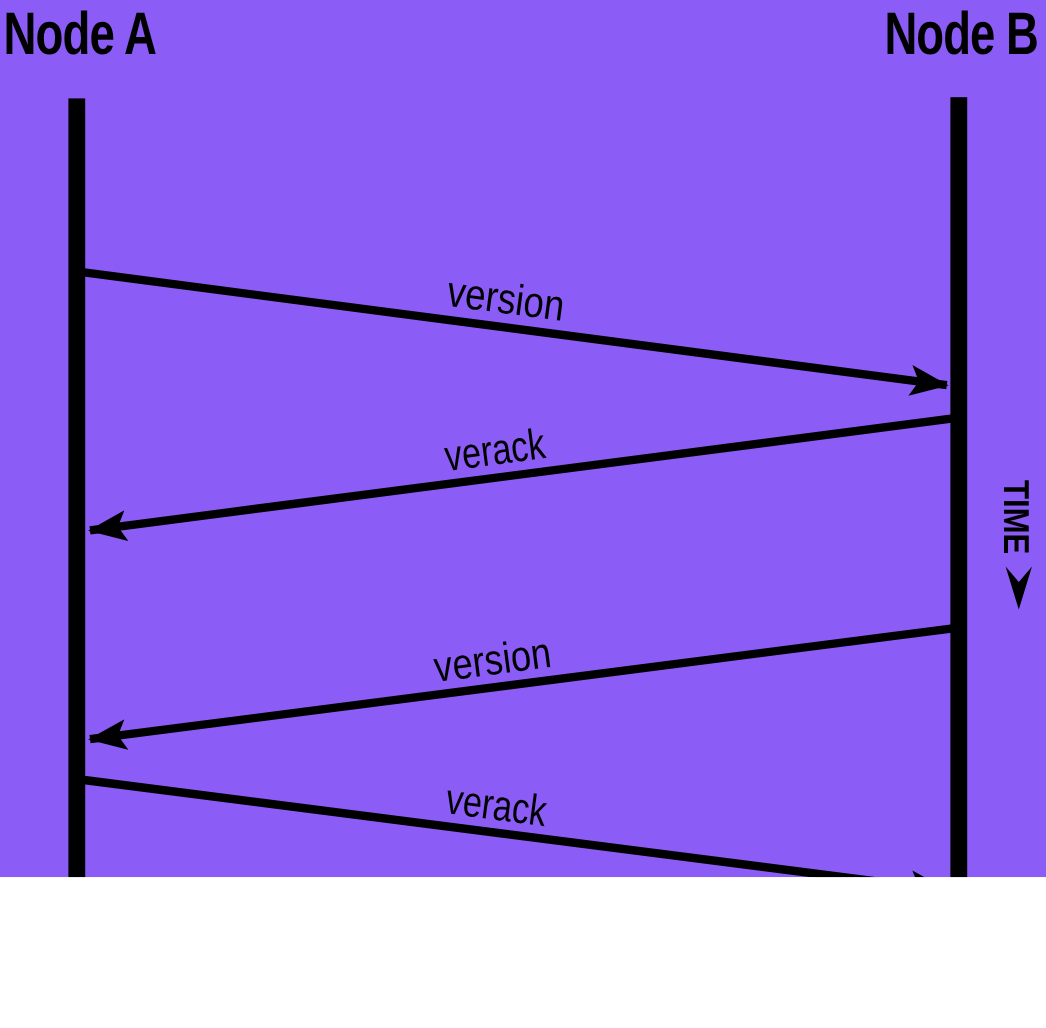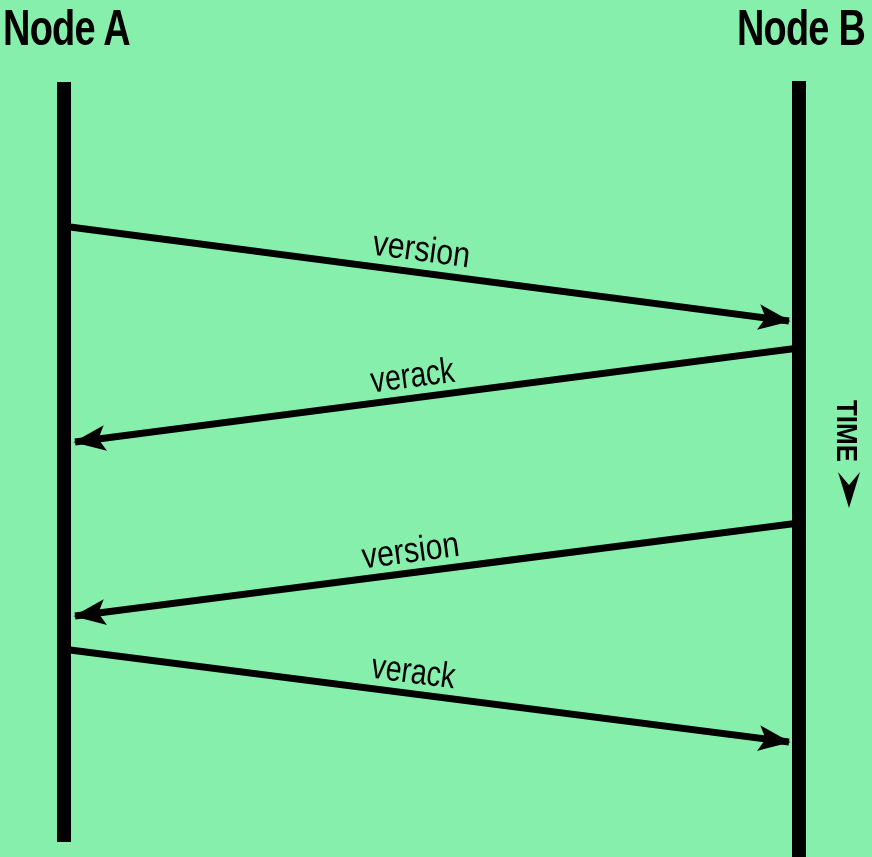--- a/index.html
+++ b/index.html
@@ -10,8 +10,8 @@
   .stage {
     position: relative;
     width: 872px;
-    height: 857px;
-    background: #86efac;
+    height: 731px;
+    background: #8b5cf6;
     overflow: hidden;
     font-family: "Liberation Sans", sans-serif;
     text-align: center;

